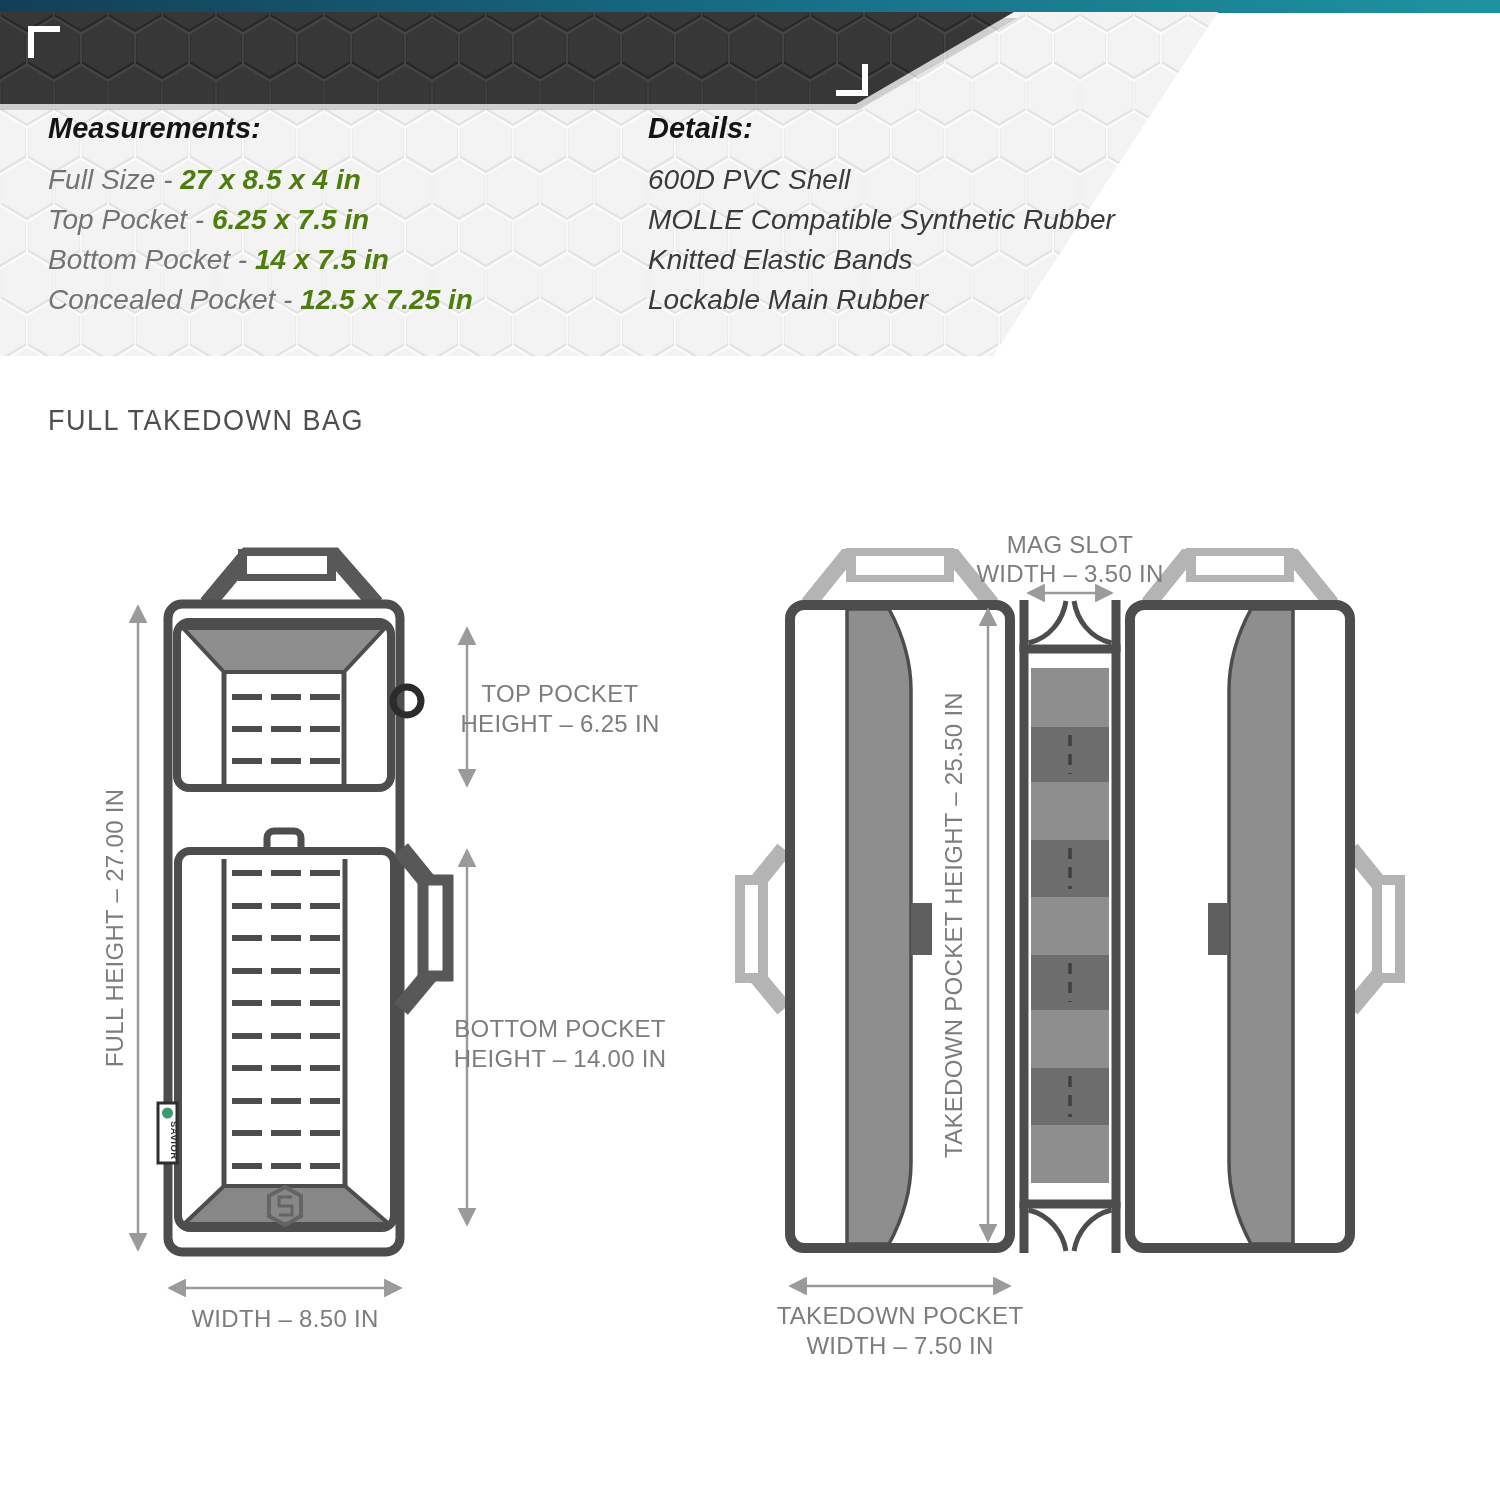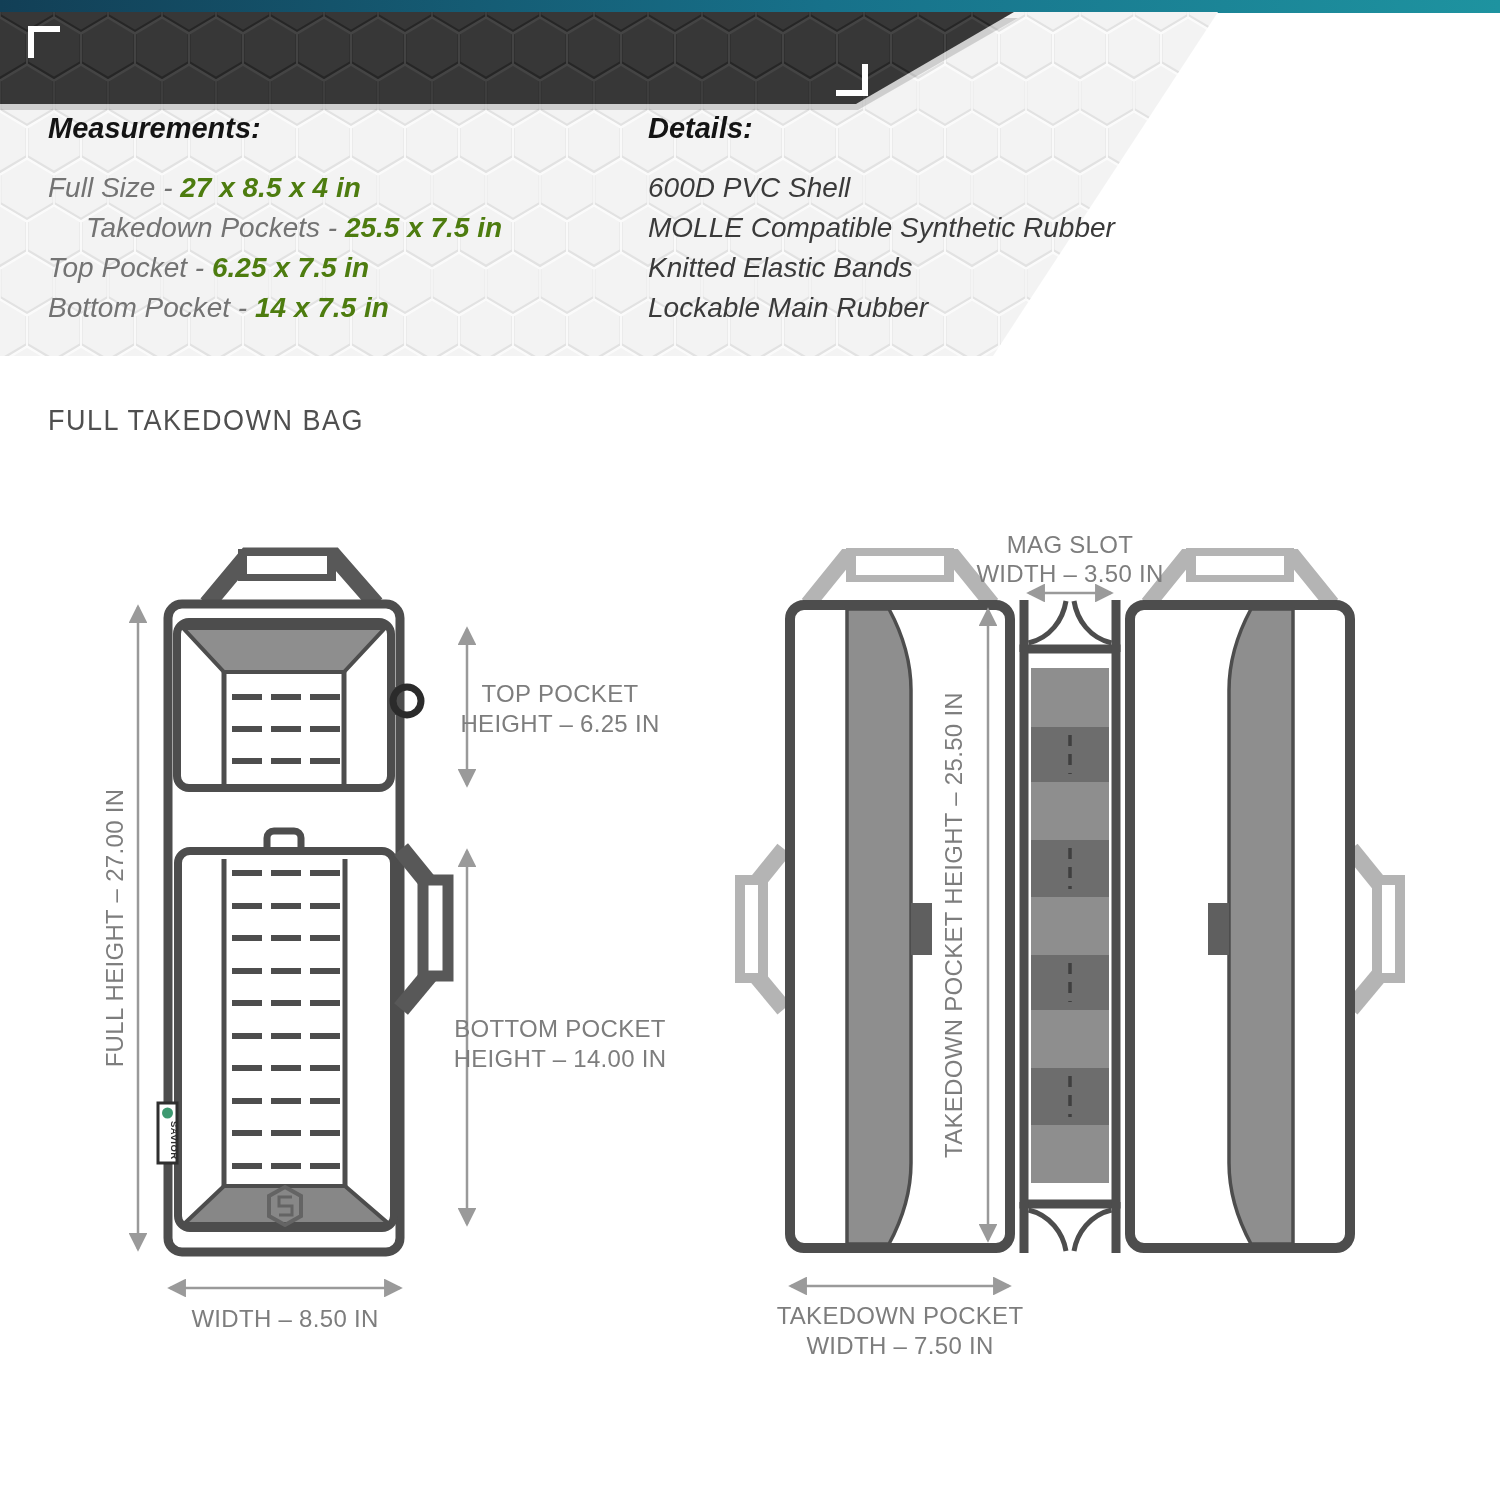--- a/index.html
+++ b/index.html
@@ -15,7 +15,7 @@
   .brk-open{left:28px;top:26px;border-left:6px solid #fff;border-top:6px solid #fff;}
   .brk-close{left:836px;top:64px;border-right:6px solid #fff;border-bottom:6px solid #fff;}
   .specs{position:absolute;z-index:3;font-style:italic;font-size:28px;line-height:40px;color:#3a3a3a;}
-  .specs .heading{font-weight:bold;color:#141414;font-size:29px;margin-bottom:20px;}
+  .specs .heading{font-weight:bold;color:#141414;font-size:29px;margin-bottom:12px;}
   .specs ul{list-style:none;margin:0;padding:0;}
   .specs .lbl{color:#737373;}
   .specs .val{font-weight:bold;color:#4d7c0f;}

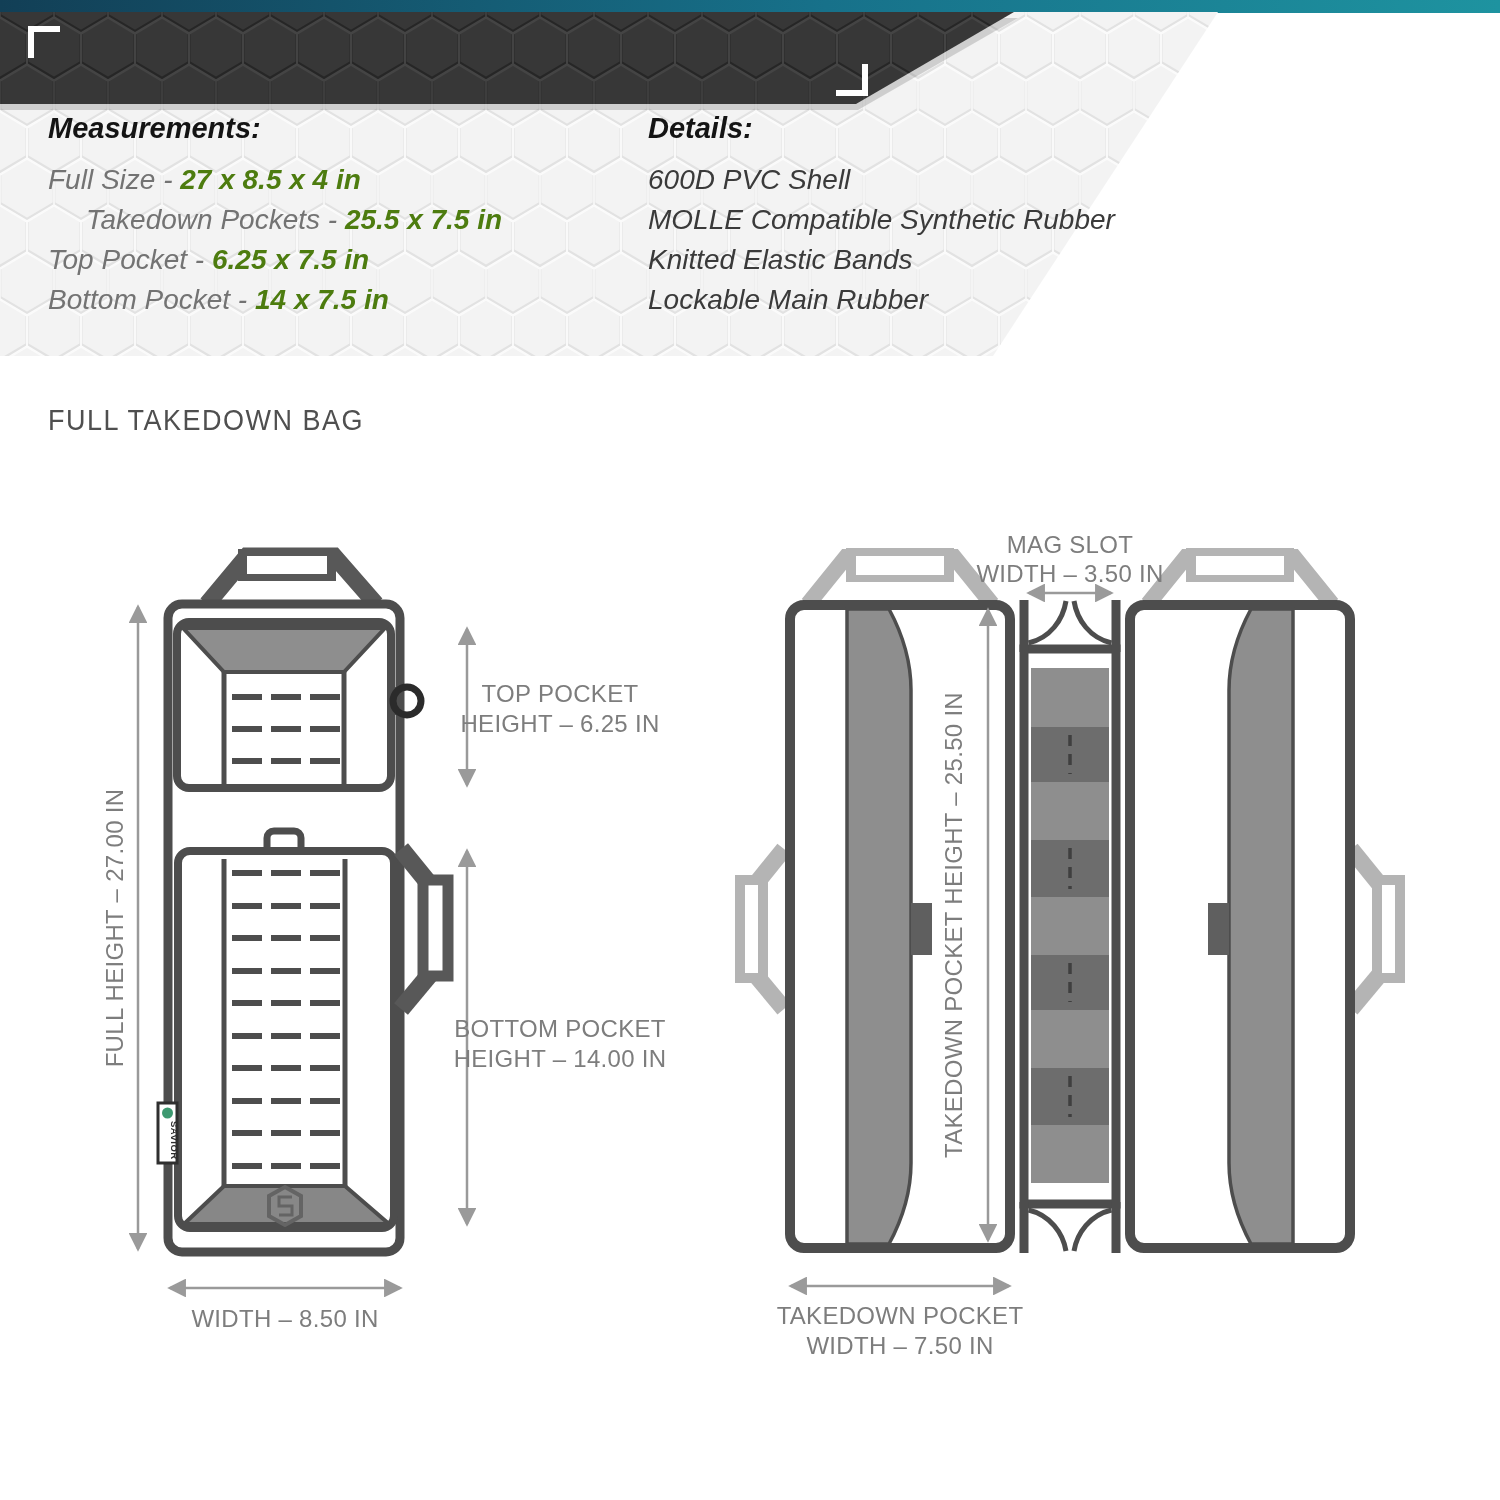--- a/index.html
+++ b/index.html
@@ -84,7 +84,6 @@
     <div class="heading">Measurements:</div>
     <ul>
       <li><span class="lbl">Full Size - </span><span class="val">27 x 8.5 x 4 in</span></li>
-      <li class="indent"><span class="lbl">Takedown Pockets - </span><span class="val">25.5 x 7.5 in</span></li>
       <li><span class="lbl">Top Pocket - </span><span class="val">6.25 x 7.5 in</span></li>
       <li><span class="lbl">Bottom Pocket - </span><span class="val">14 x 7.5 in</span></li>
     </ul>

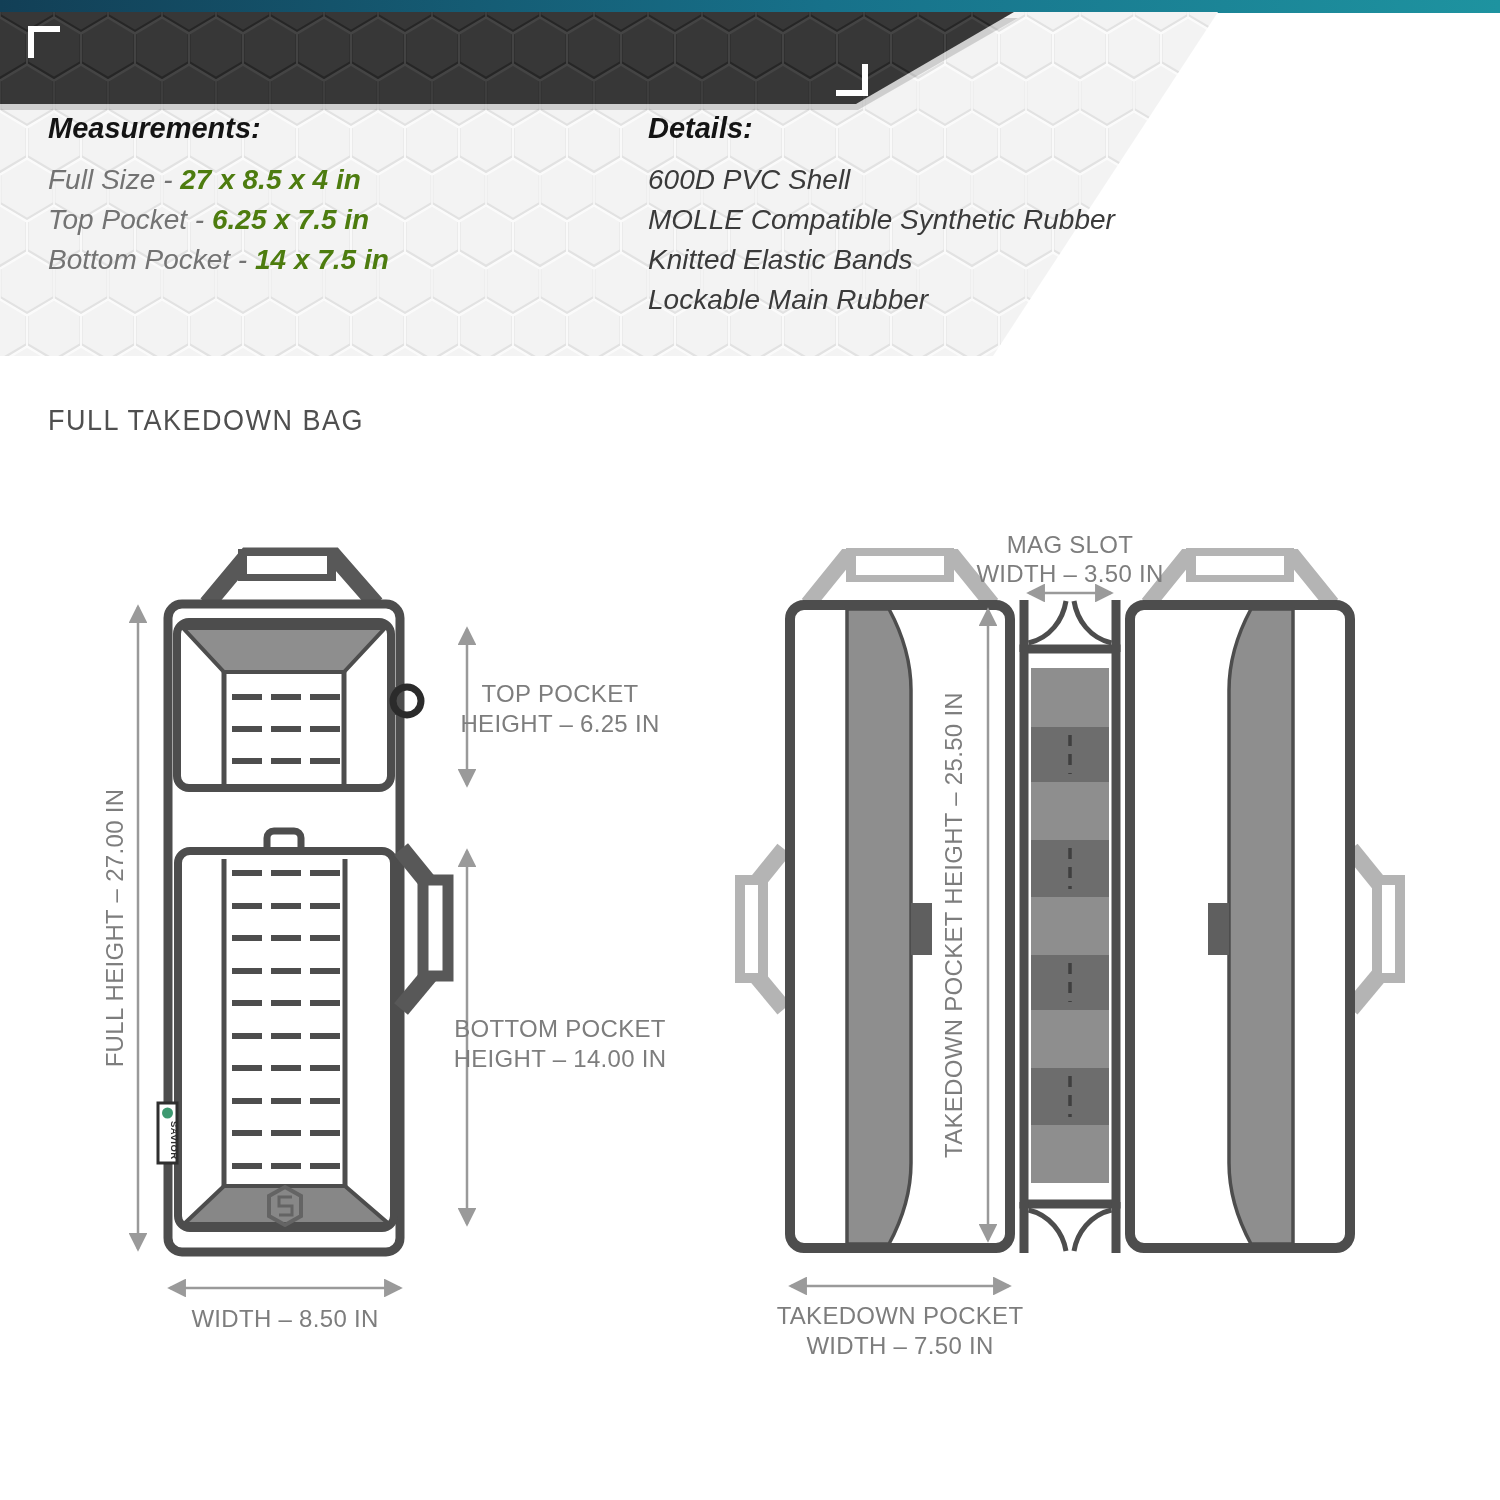--- a/index.html
+++ b/index.html
@@ -86,6 +86,7 @@
       <li><span class="lbl">Full Size - </span><span class="val">27 x 8.5 x 4 in</span></li>
       <li><span class="lbl">Top Pocket - </span><span class="val">6.25 x 7.5 in</span></li>
       <li><span class="lbl">Bottom Pocket - </span><span class="val">14 x 7.5 in</span></li>
+      <li><span class="lbl">Concealed Pocket - </span><span class="val">12.5 x 7.25 in</span></li>
     </ul>
   </div>
 

